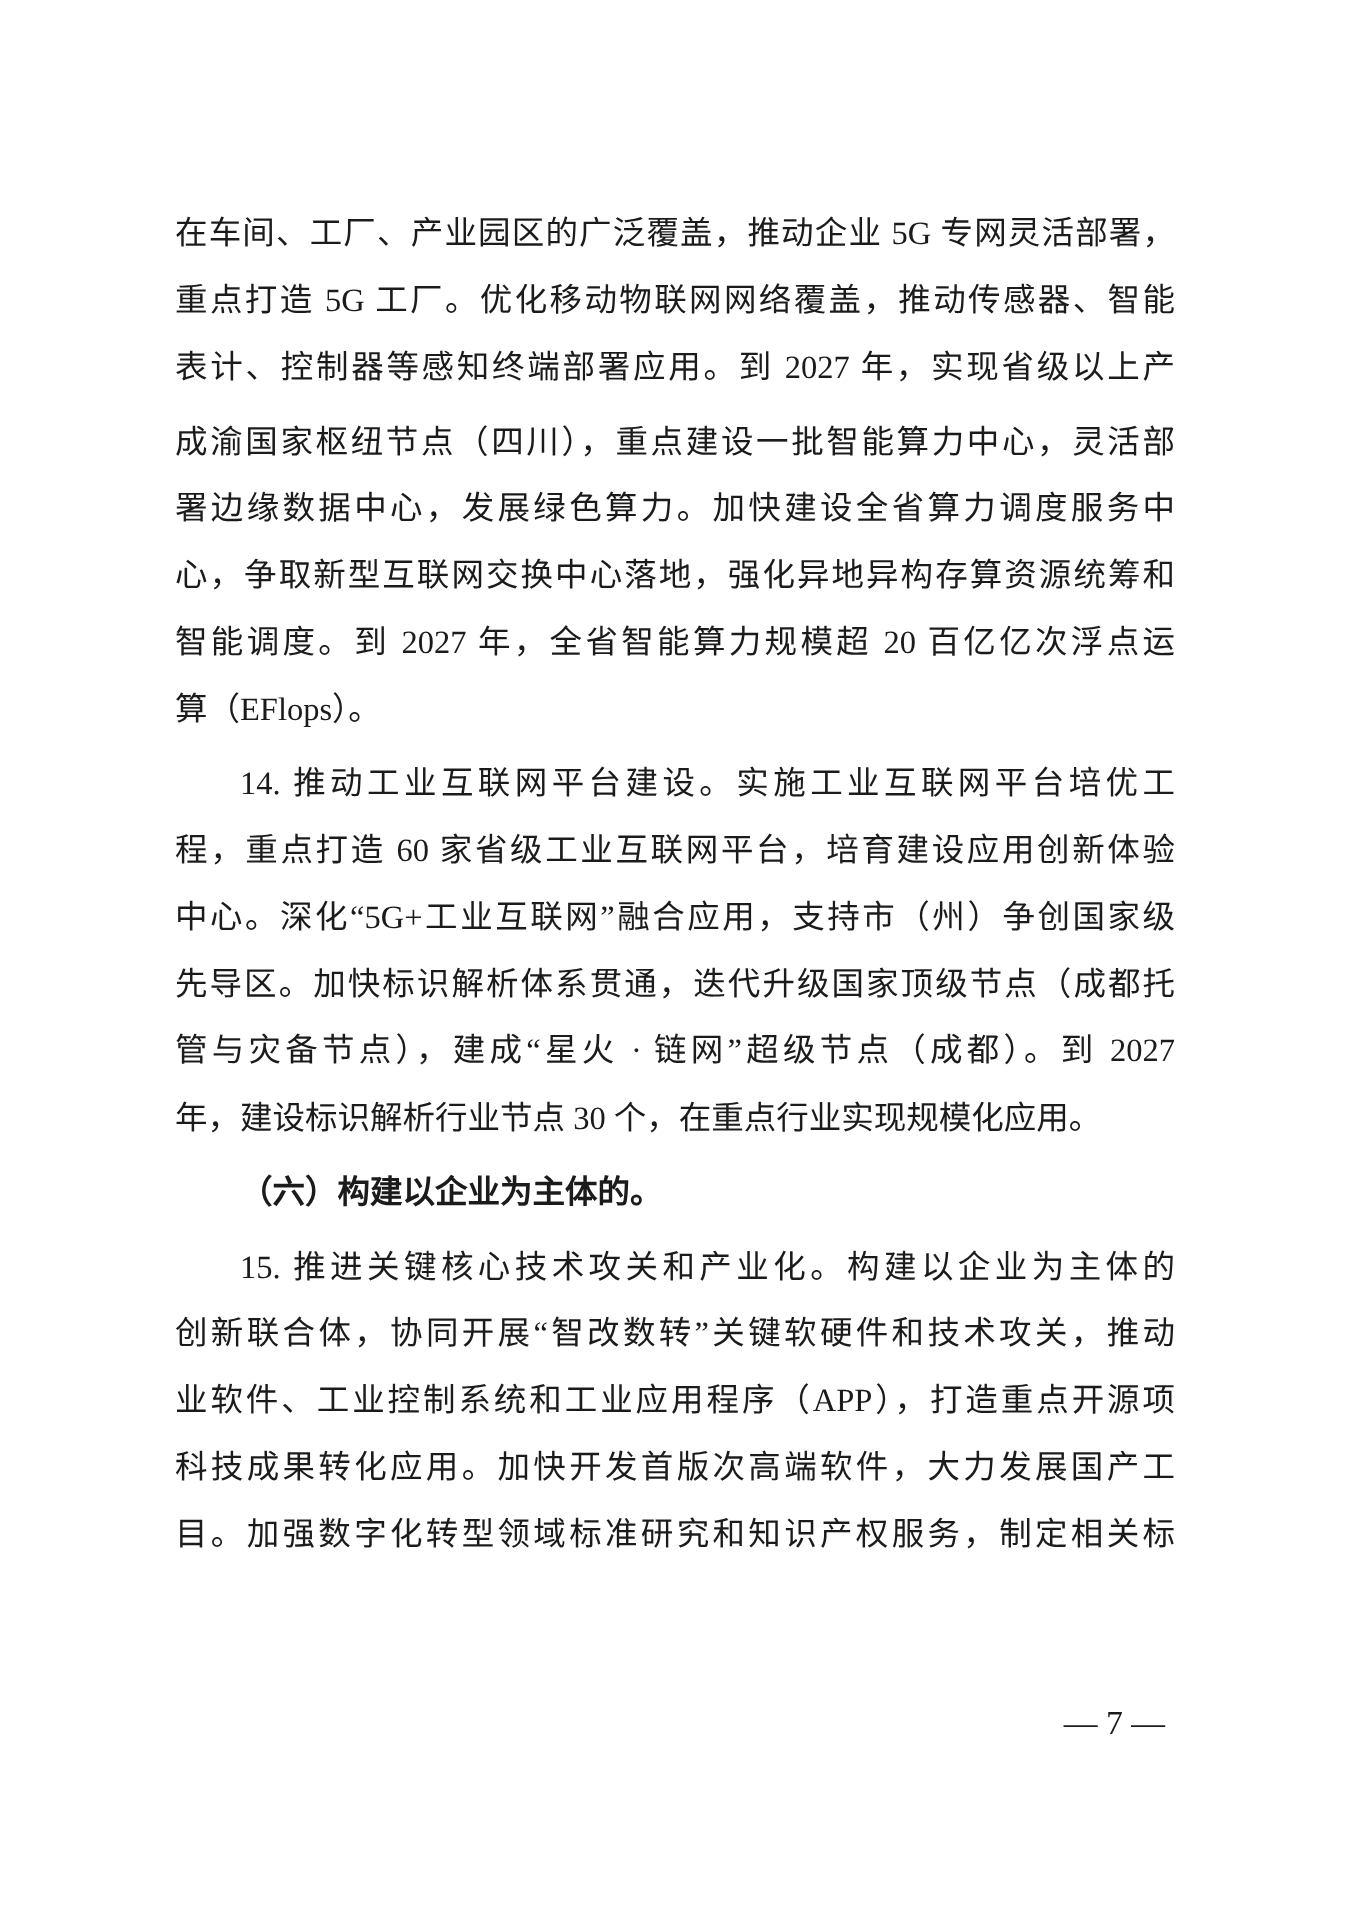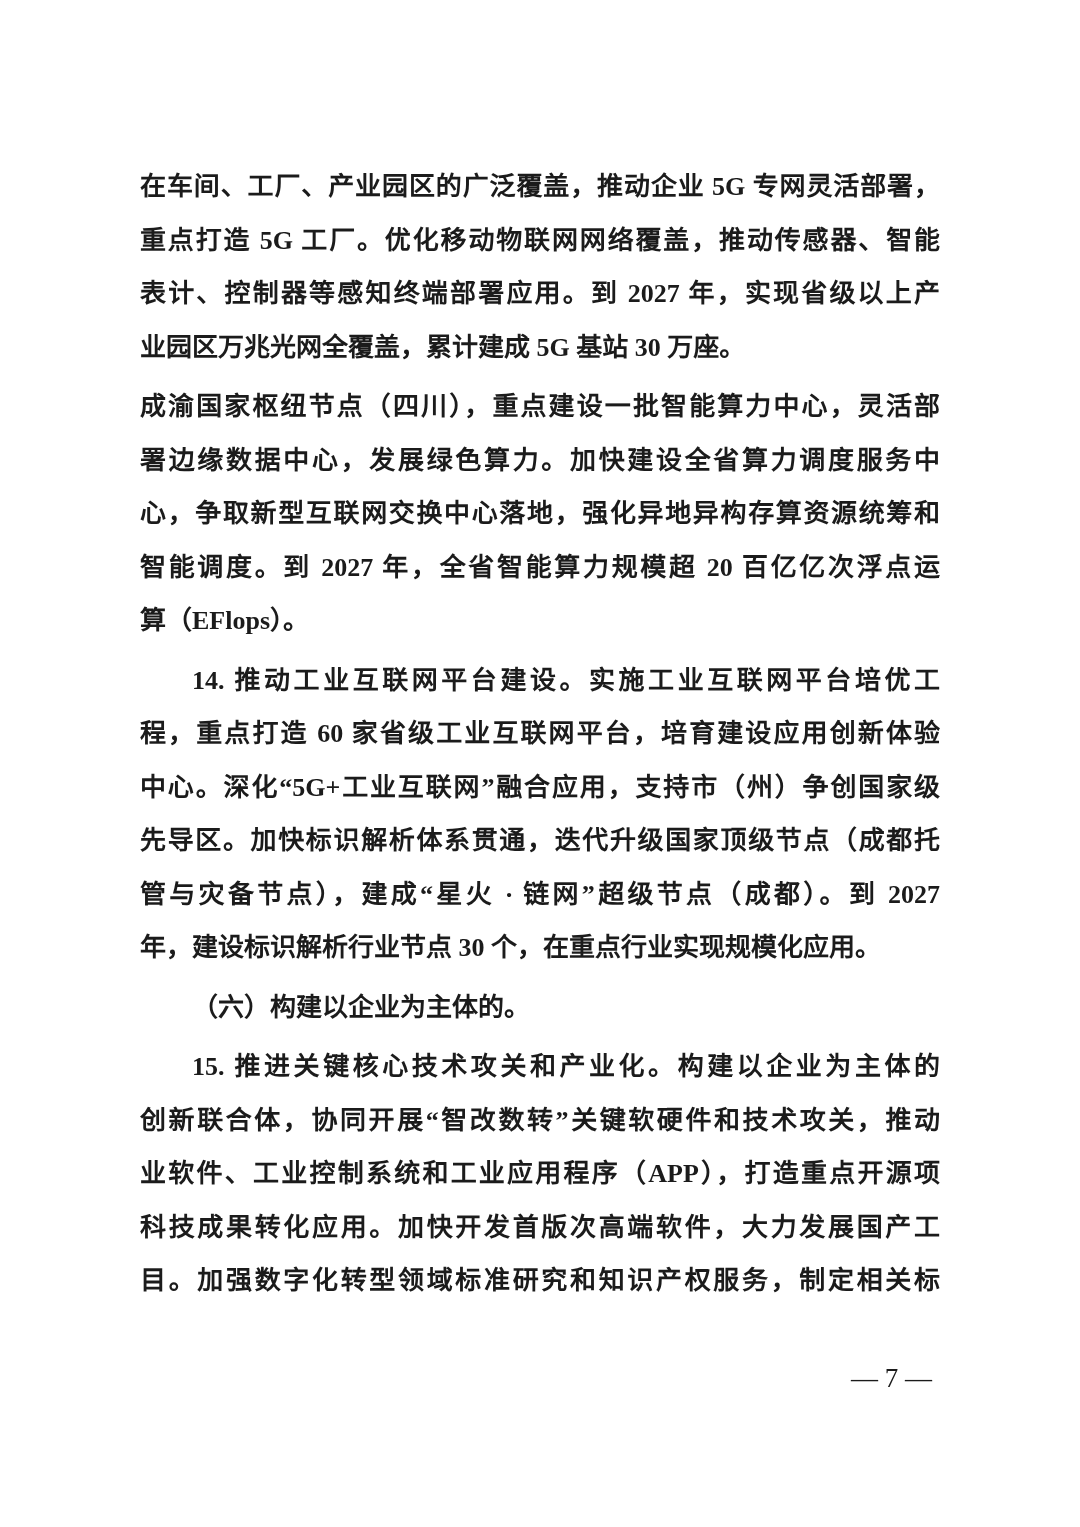--- a/index.html
+++ b/index.html
@@ -27,7 +27,6 @@
     margin: 0;
     font-size: 26px;
     line-height: 53.5px;
-    font-weight: bold;
   }
   .para + .para { margin-top: 6px; }
   .para.heading { font-weight: bold; }

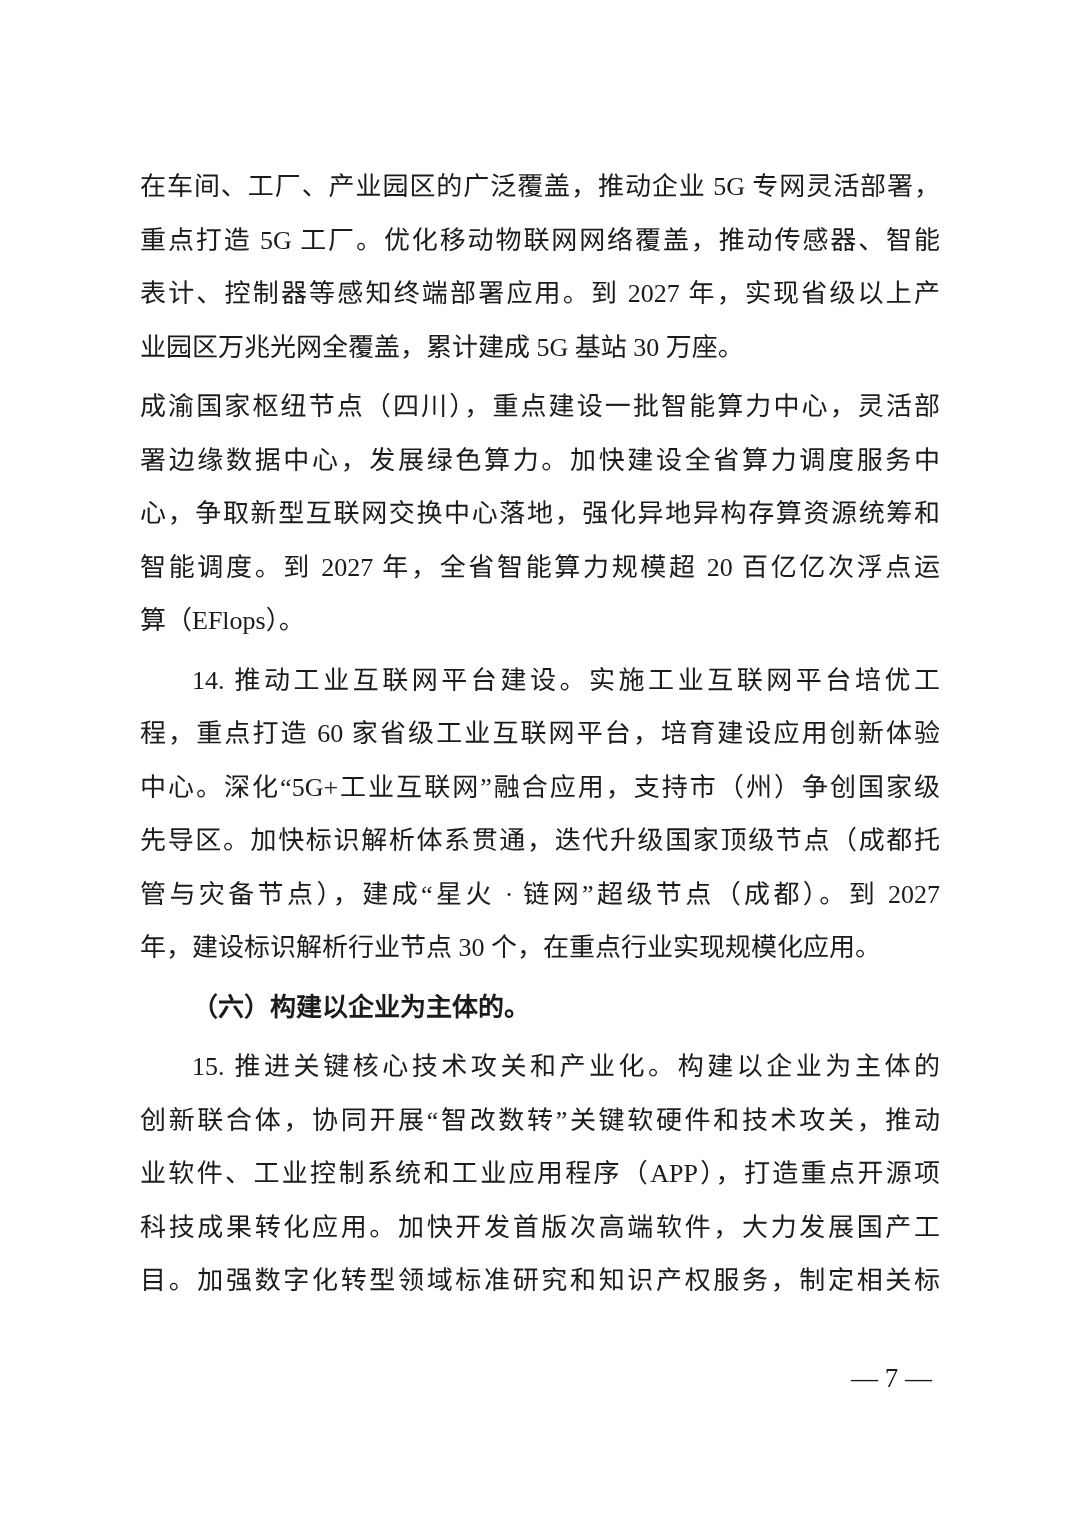--- a/index.html
+++ b/index.html
@@ -61,7 +61,6 @@
         <span class="line stretch">在车间、工厂、产业园区的广泛覆盖，推动企业 5G 专网灵活部署，</span>
         <span class="line stretch">重点打造 5G 工厂。优化移动物联网网络覆盖，推动传感器、智能</span>
         <span class="line stretch">表计、控制器等感知终端部署应用。到 2027 年，实现省级以上产</span>
-        <span class="line">业园区万兆光网全覆盖，累计建成 5G 基站 30 万座。</span>
       </p>
       <p class="para">
         <span class="line stretch">成渝国家枢纽节点（四川），重点建设一批智能算力中心，灵活部</span>

